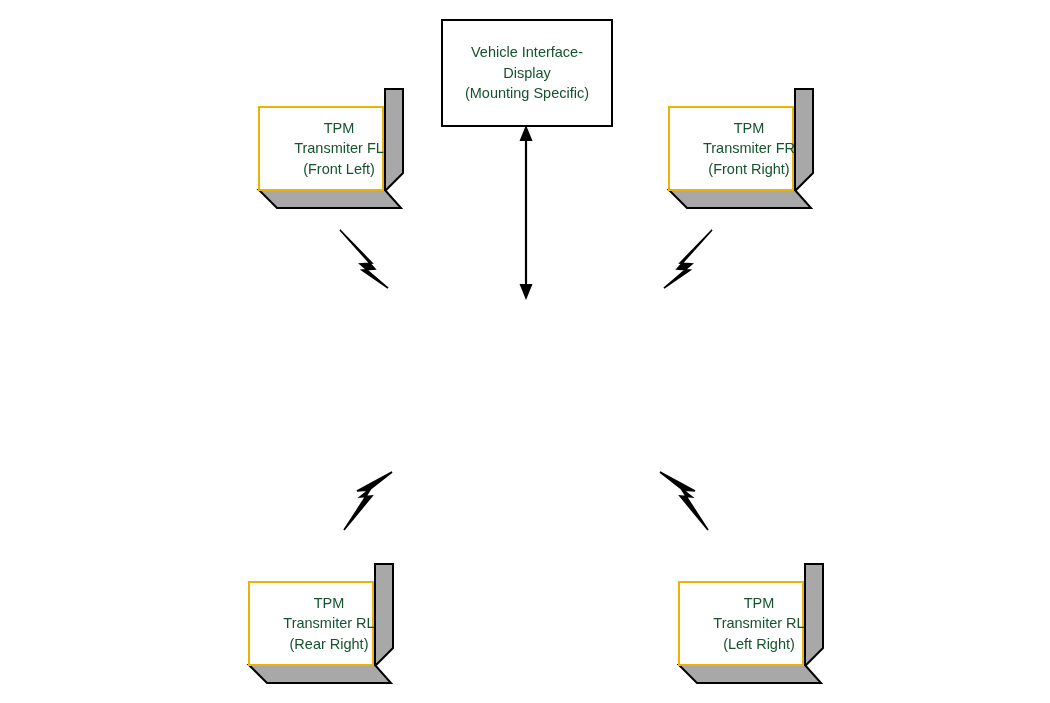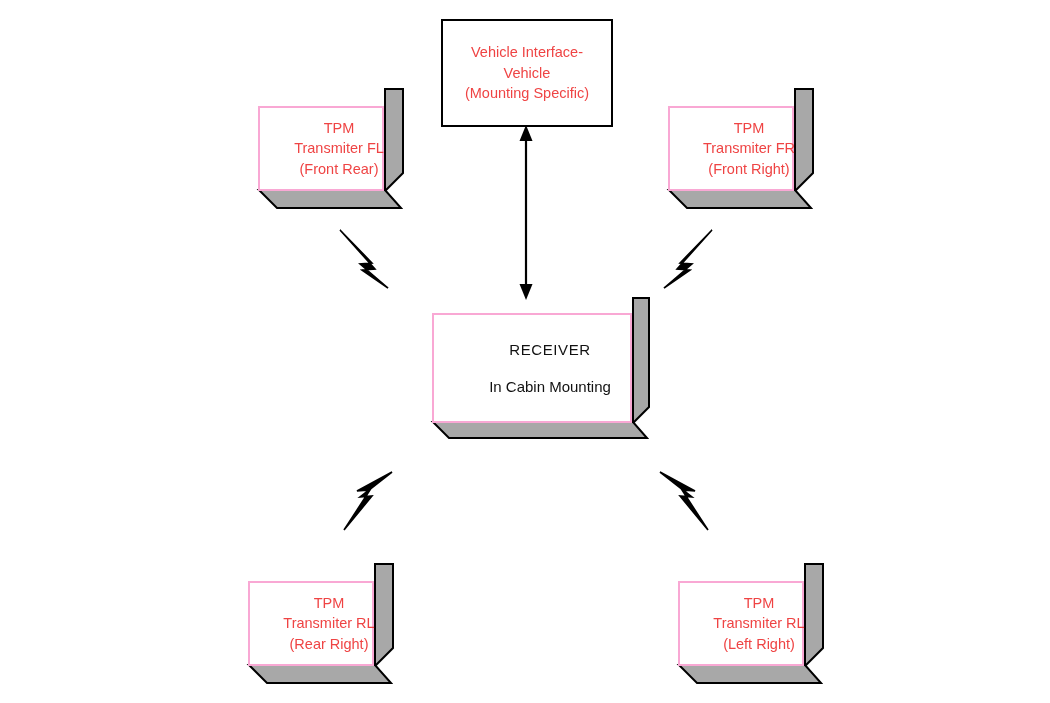--- a/index.html
+++ b/index.html
@@ -57,7 +57,7 @@
 
   .box-label {
     font-size: 14.5px;
-    color: #ef4444;
+    color: #14532d;
     line-height: 1.42;
     text-align: right;
     white-space: nowrap;

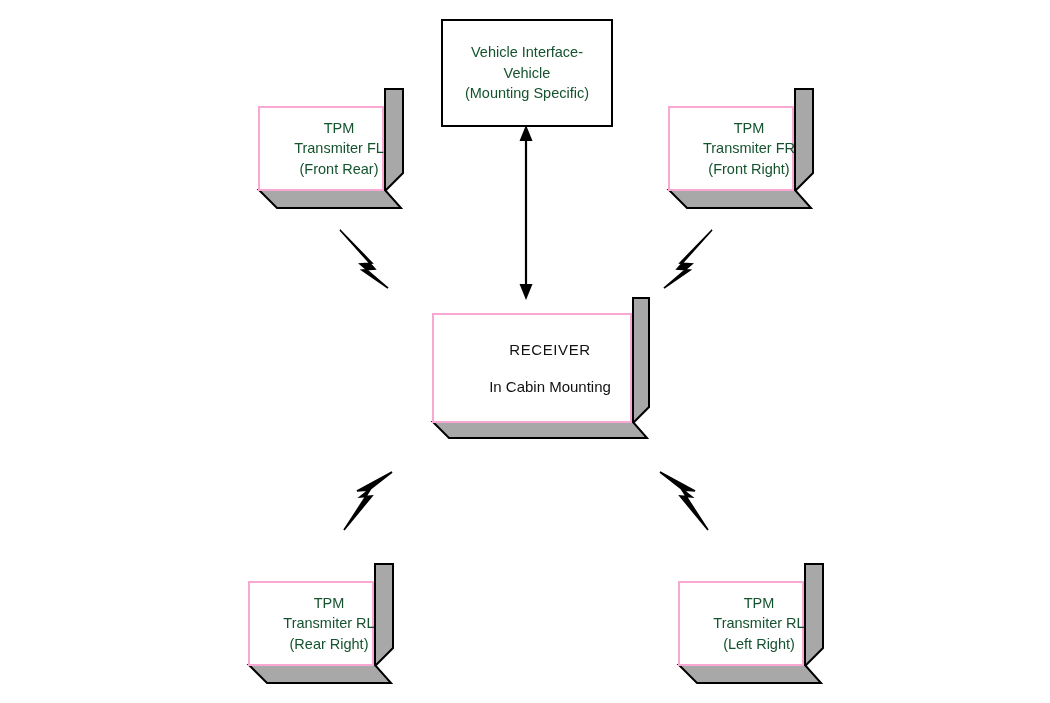--- a/index.html
+++ b/index.html
@@ -100,7 +100,7 @@
 
   <div class="box2d" style="left:441px; top:19px; width:172px; height:108px;">
     <div class="box-label">Vehicle Interface-</div>
-    <div class="box-label">Vehicle</div>
+    <div class="box-label">Display</div>
     <div class="box-label">(Mounting Specific)</div>
   </div>
 

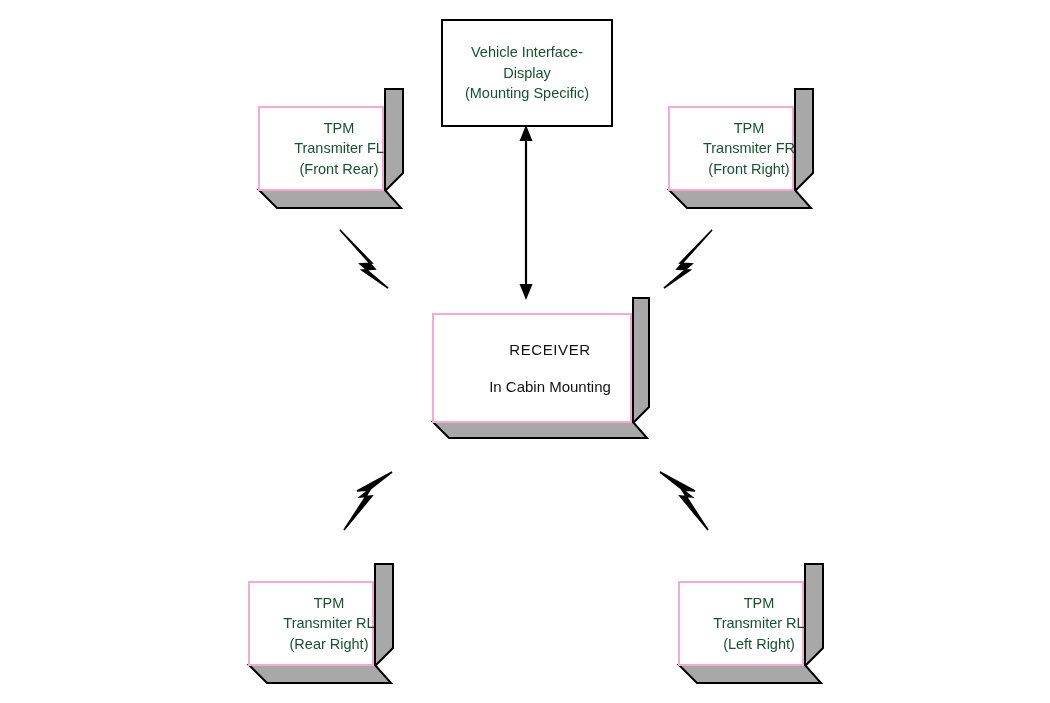--- a/index.html
+++ b/index.html
@@ -28,7 +28,7 @@
     height: var(--h);
     box-sizing: border-box;
     background: #ffffff;
-    border: 2px solid #f9a8d4;
+    border: 2px solid #eab308;
     display: flex;
     flex-direction: column;
     align-items: center;

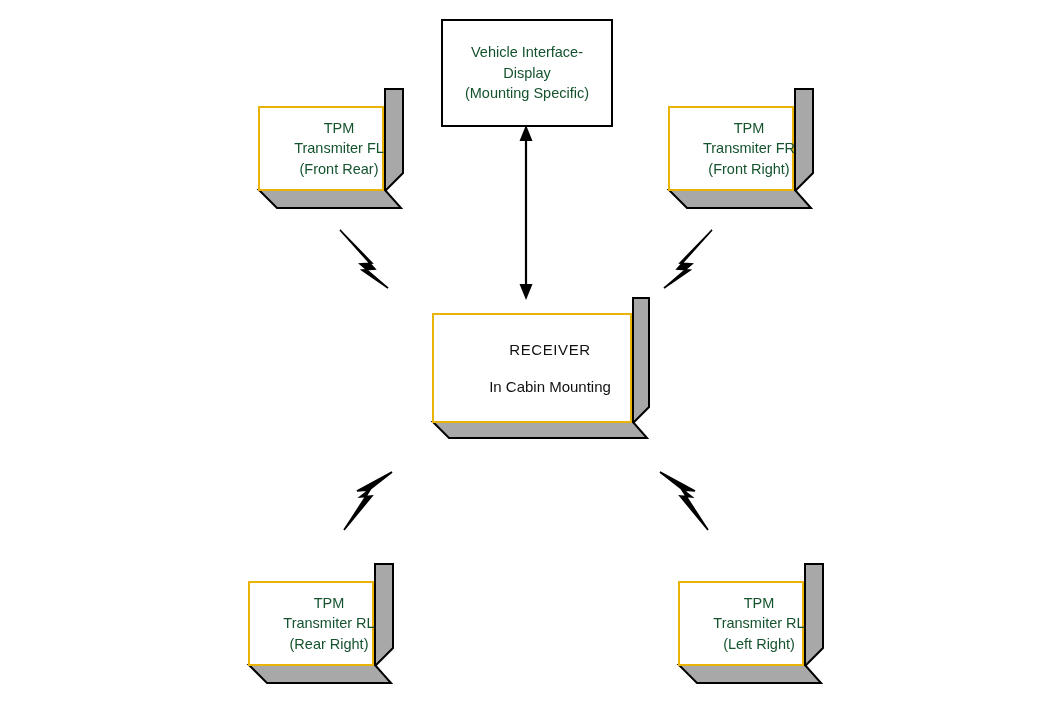--- a/index.html
+++ b/index.html
@@ -126,7 +126,7 @@
     <div class="face-front">
       <div class="box-label">TPM</div>
       <div class="box-label">Transmiter FL</div>
-      <div class="box-label">(Front Rear)</div>
+      <div class="box-label">(Front Left)</div>
     </div>
   </div>
 

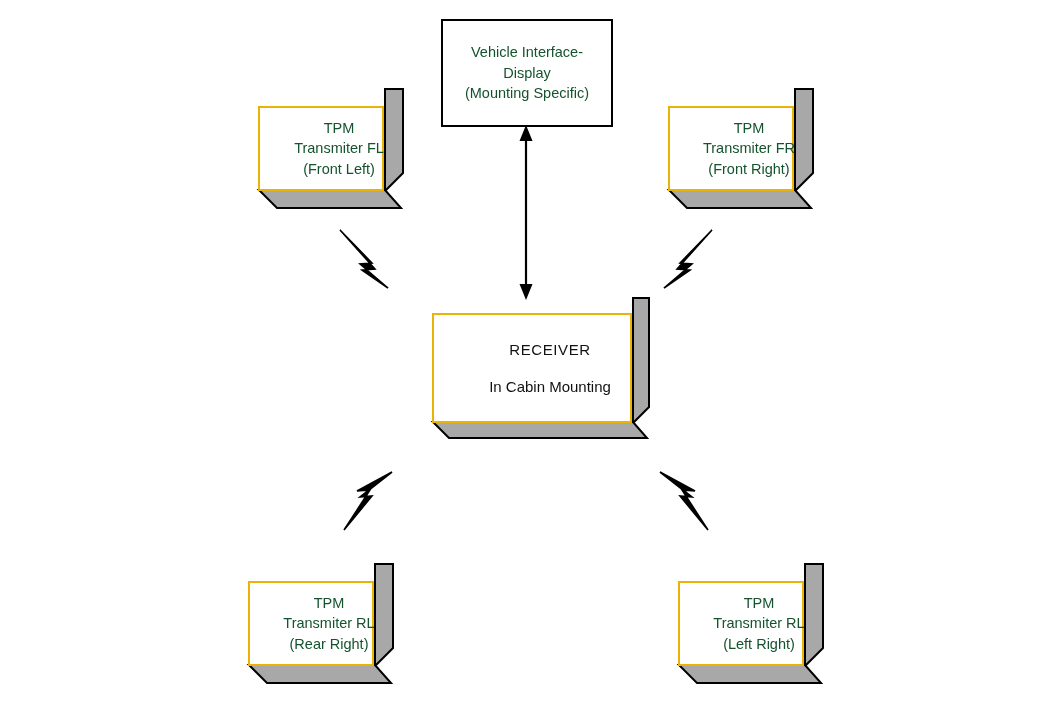--- a/index.html
+++ b/index.html
@@ -184,22 +184,6 @@
     </div>
   </div>
 
-  <div class="box3d" style="left:432px; top:297px; --w:200px; --h:110px; --depth:16px; width:216px; height:126px;">
-    <div class="face-side">
-      <svg width="18" height="126" viewBox="0 0 18 126" preserveAspectRatio="none">
-        <polygon points="1,1 17,1 17,110 1,126" fill="#a8a8a8" stroke="#000000" stroke-width="2"></polygon>
-      </svg>
-    </div>
-    <div class="face-bottom">
-      <svg width="216" height="20" viewBox="0 0 216 20" preserveAspectRatio="none">
-        <polygon points="1,1 201,1 215,17 17,17" fill="#a8a8a8" stroke="#000000" stroke-width="2"></polygon>
-      </svg>
-    </div>
-    <div class="face-front">
-      <div class="receiver-title">RECEIVER</div>
-      <div class="receiver-sub">In Cabin Mounting</div>
-    </div>
-  </div>
 
   <div class="bolt" style="left:338px; top:228px; width:56px; height:62px;">
     <svg width="56" height="62" viewBox="0 0 56 62">

